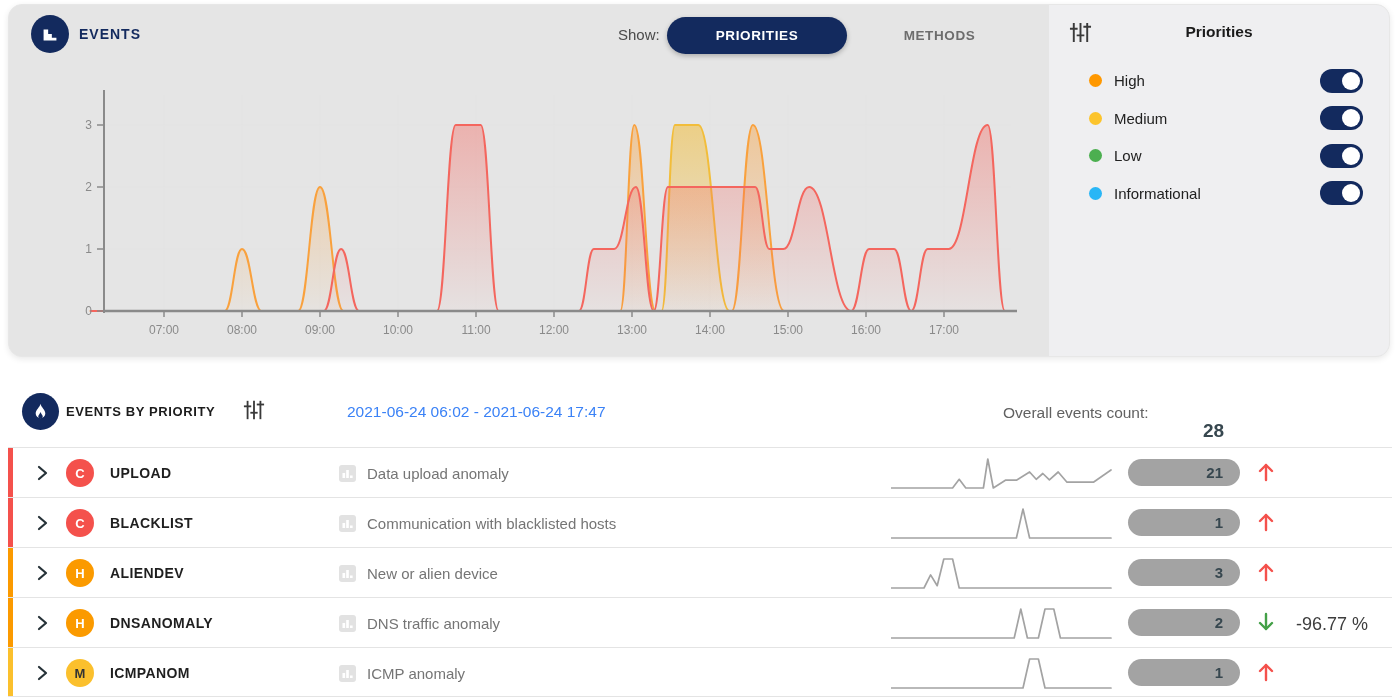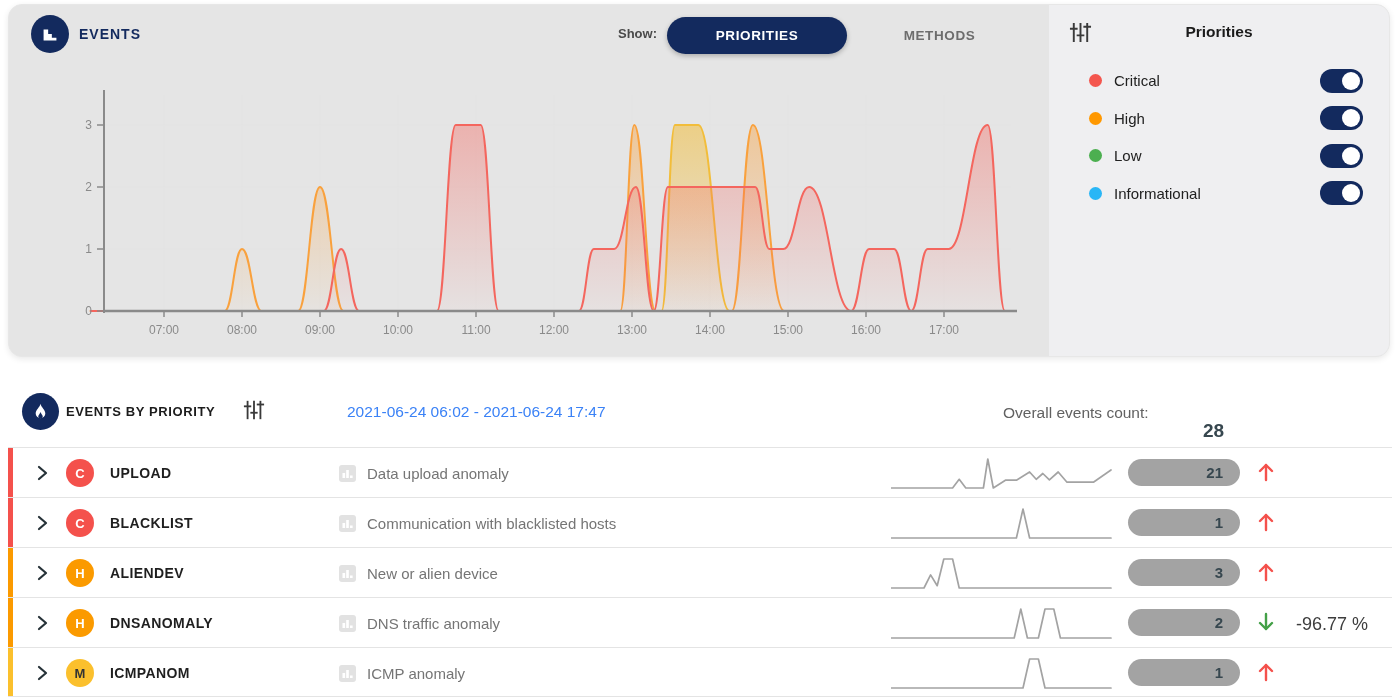--- a/index.html
+++ b/index.html
@@ -16,7 +16,7 @@
     border-radius:50%; background:#132a5e; display:flex; align-items:center; justify-content:center; }
   .hdr-title { position:absolute; left:70px; top:21px; font-size:14px; font-weight:bold;
     letter-spacing:1px; color:#132a5e; }
-  .show-label { position:absolute; left:609px; top:21px; font-size:13px; color:#4a4a4a;font-weight:bold; }
+  .show-label { position:absolute; left:609px; top:21px; font-size:15px; color:#4a4a4a; }
   .tab-pill { position:absolute; top:12px; height:37px; border-radius:19px;
     font-size:13.5px; font-weight:bold; letter-spacing:.6px; border:none;
     display:flex; align-items:center; justify-content:center; cursor:pointer;

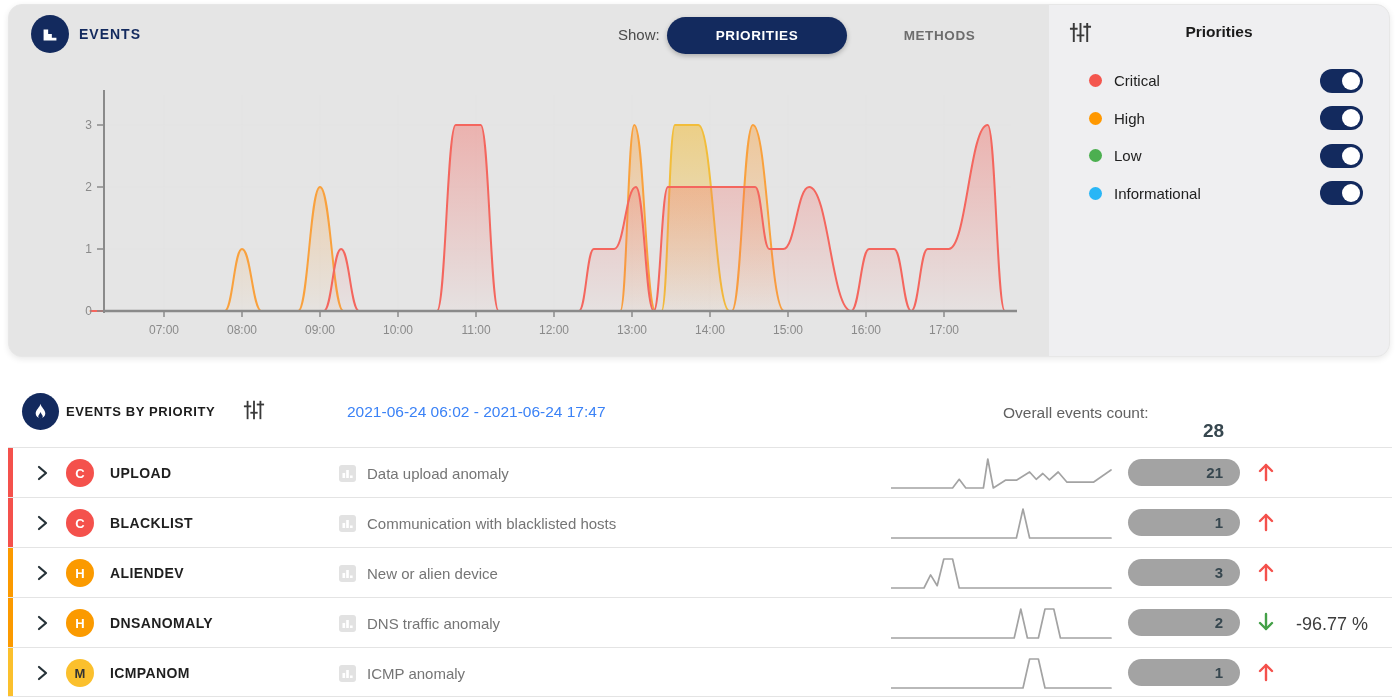--- a/index.html
+++ b/index.html
@@ -171,13 +171,6 @@
     <div class="legend-title">Priorities</div>
     <div class="legend-items" id="legend-items">
         <div class="legend-item">
-          <span class="legend-dot" style="background:#f4564e"></span>
-          <span class="legend-label">Critical</span>
-          <span class="toggle">
-            <span class="knob"></span>
-          </span>
-        </div>
-        <div class="legend-item">
           <span class="legend-dot" style="background:#ff9800"></span>
           <span class="legend-label">High</span>
           <span class="toggle">

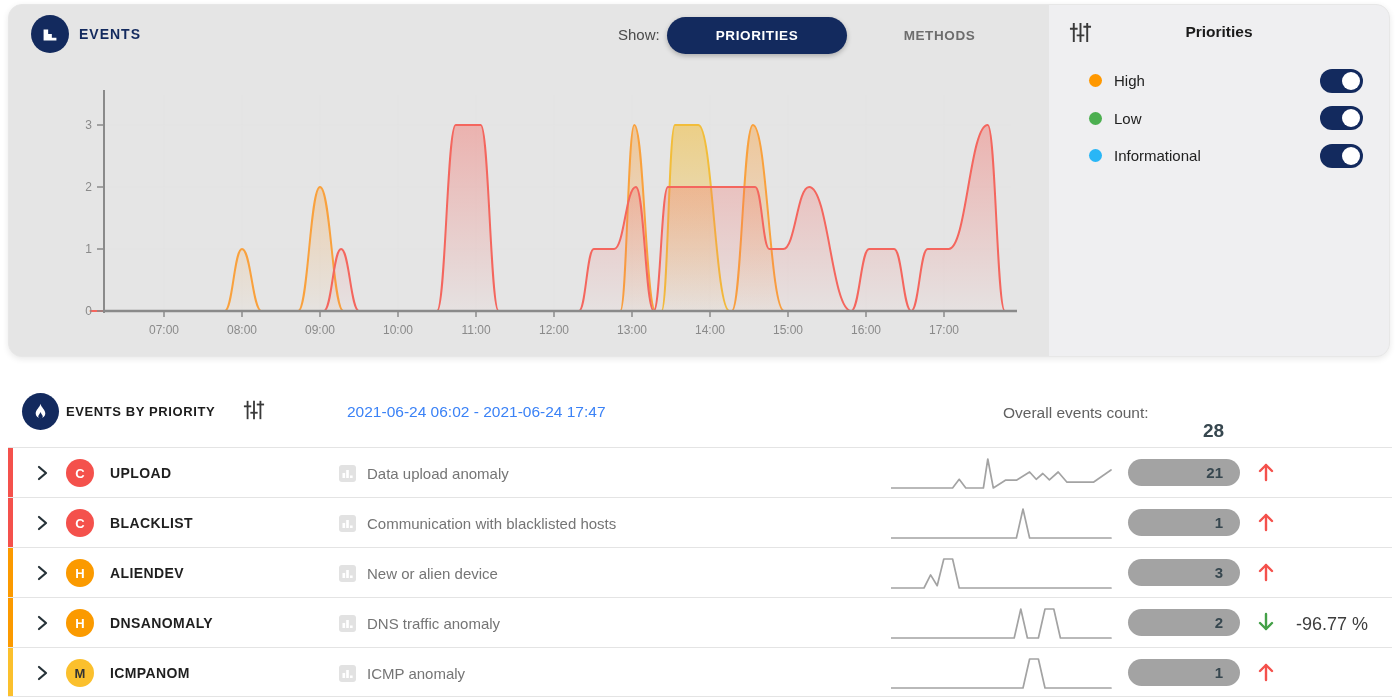--- a/index.html
+++ b/index.html
@@ -178,6 +178,13 @@
           </span>
         </div>
         <div class="legend-item">
+          <span class="legend-dot" style="background:#fcc42c"></span>
+          <span class="legend-label">Medium</span>
+          <span class="toggle">
+            <span class="knob"></span>
+          </span>
+        </div>
+        <div class="legend-item">
           <span class="legend-dot" style="background:#4caf50"></span>
           <span class="legend-label">Low</span>
           <span class="toggle">

